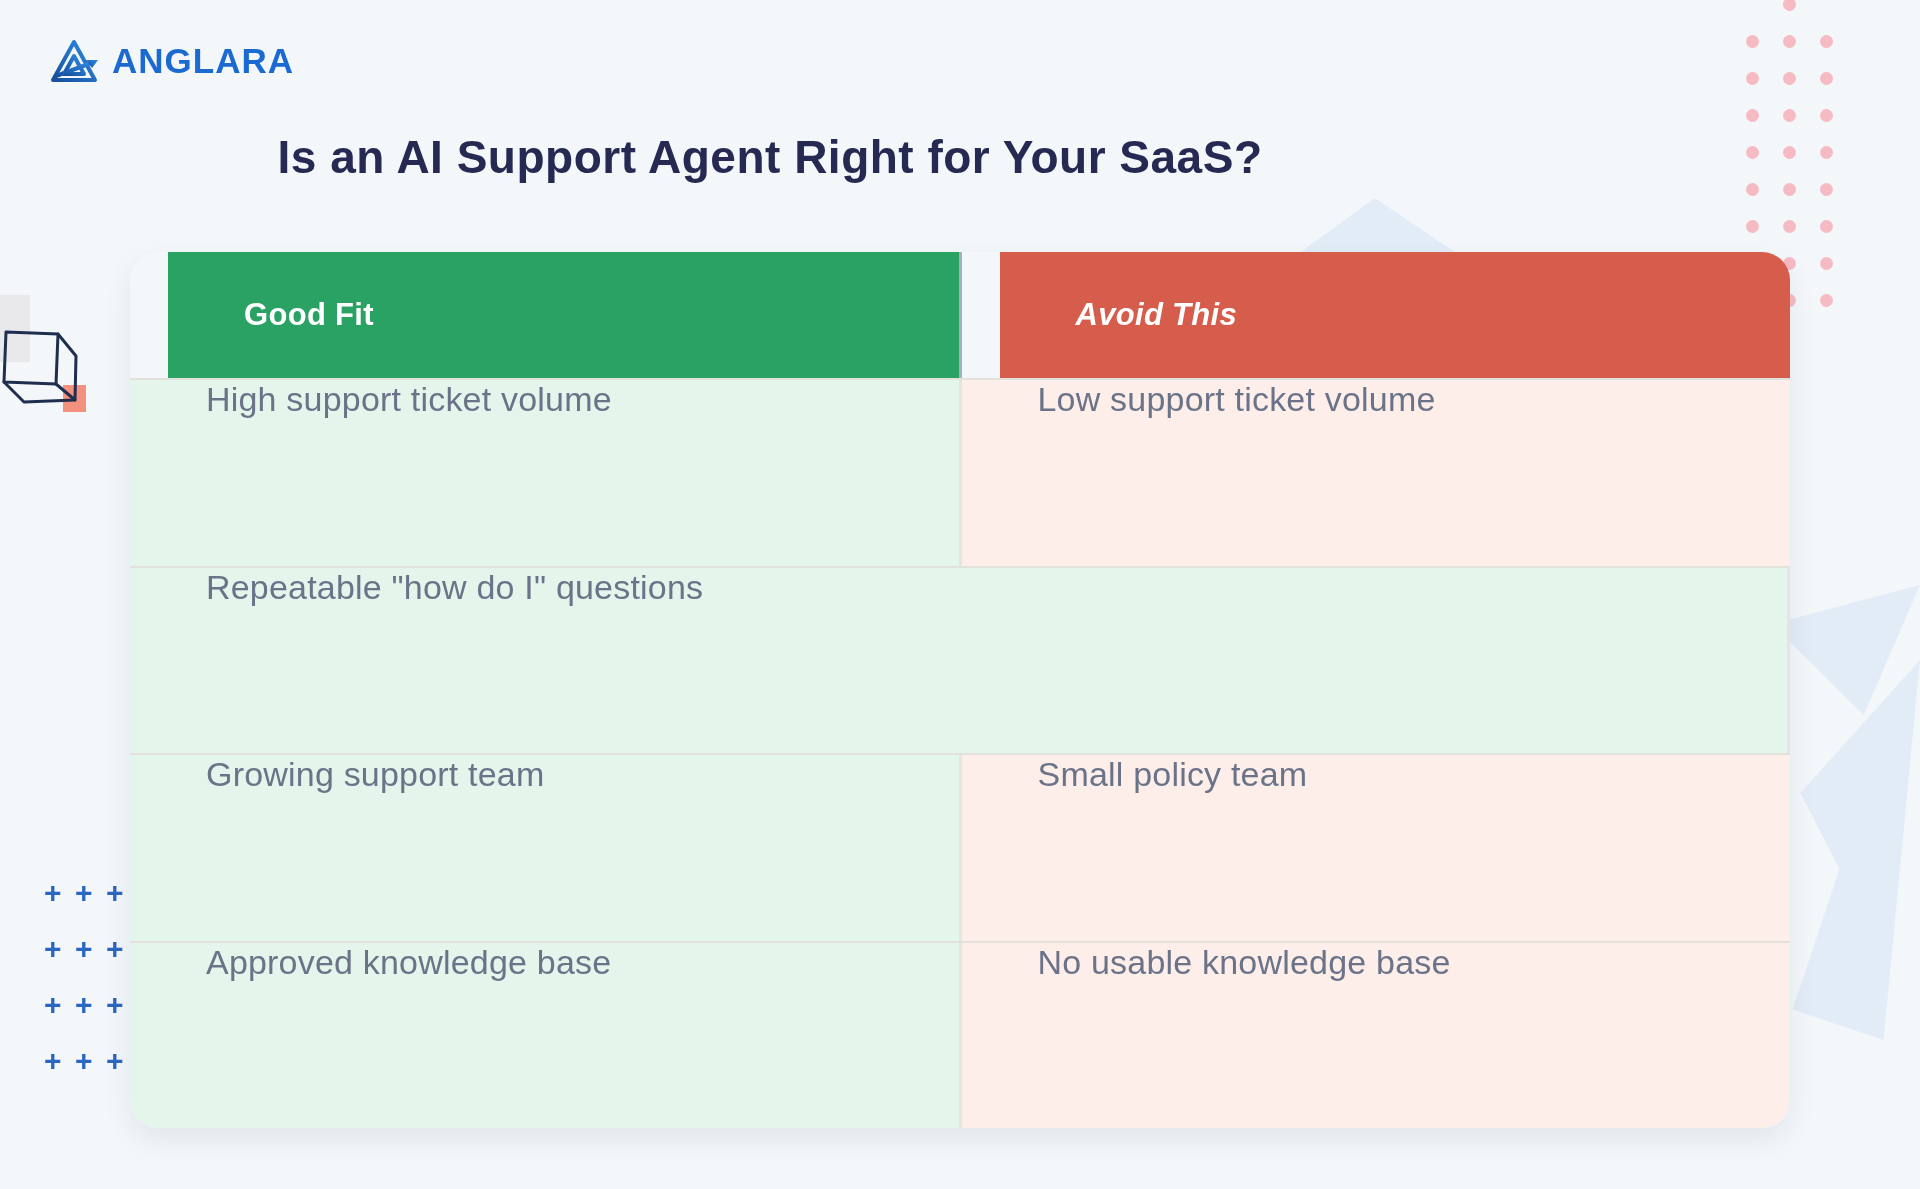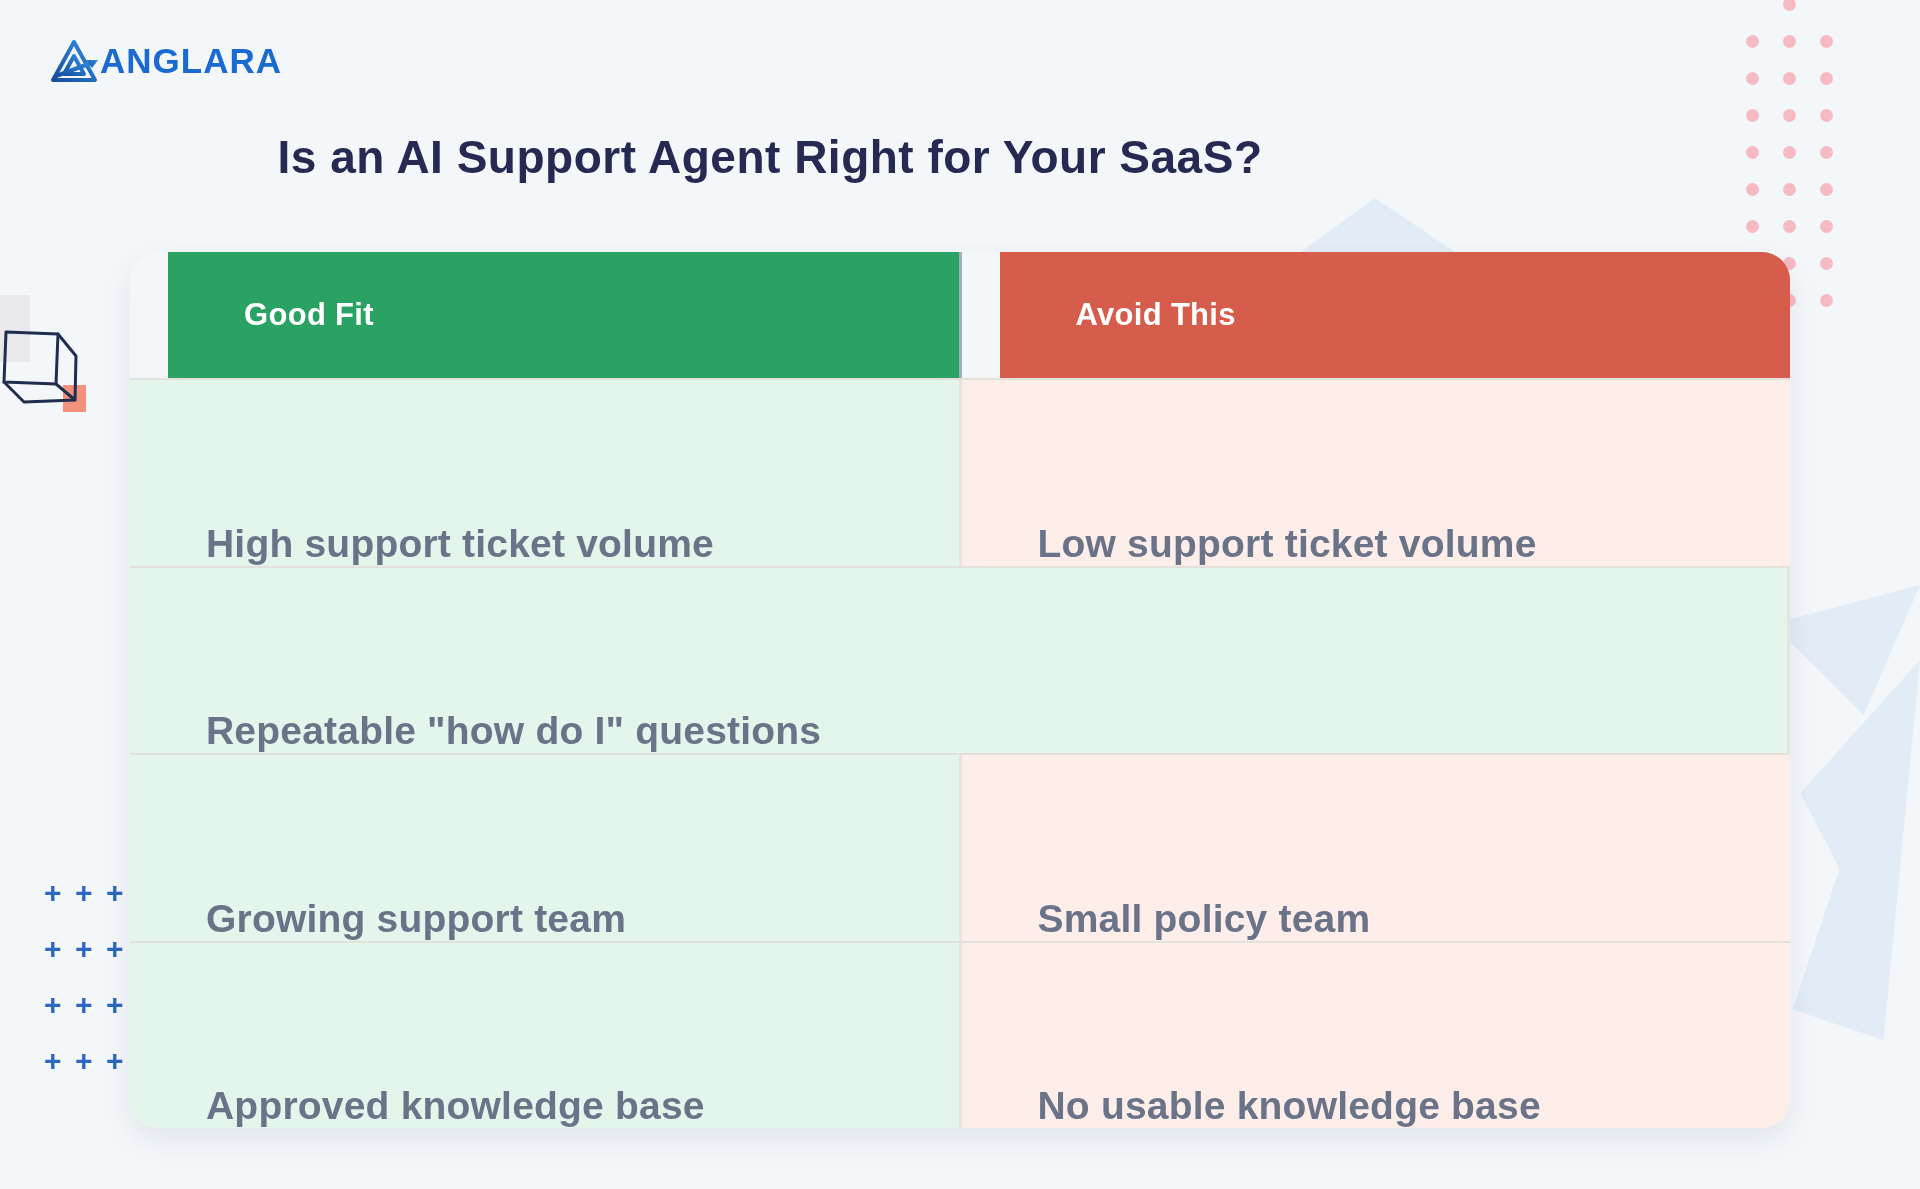--- a/index.html
+++ b/index.html
@@ -12,7 +12,7 @@
   }
 
   
-  .brand{position:absolute;left:50px;top:38px;display:flex;align-items:center;gap:0;z-index:3;}
+  .brand{position:absolute;left:50px;top:38px;display:flex;align-items:center;gap:12px;z-index:3;}
   .brand-name{font-size:35px;font-weight:800;letter-spacing:1px;color:var(--brand,#1a6ad1);}
 
   

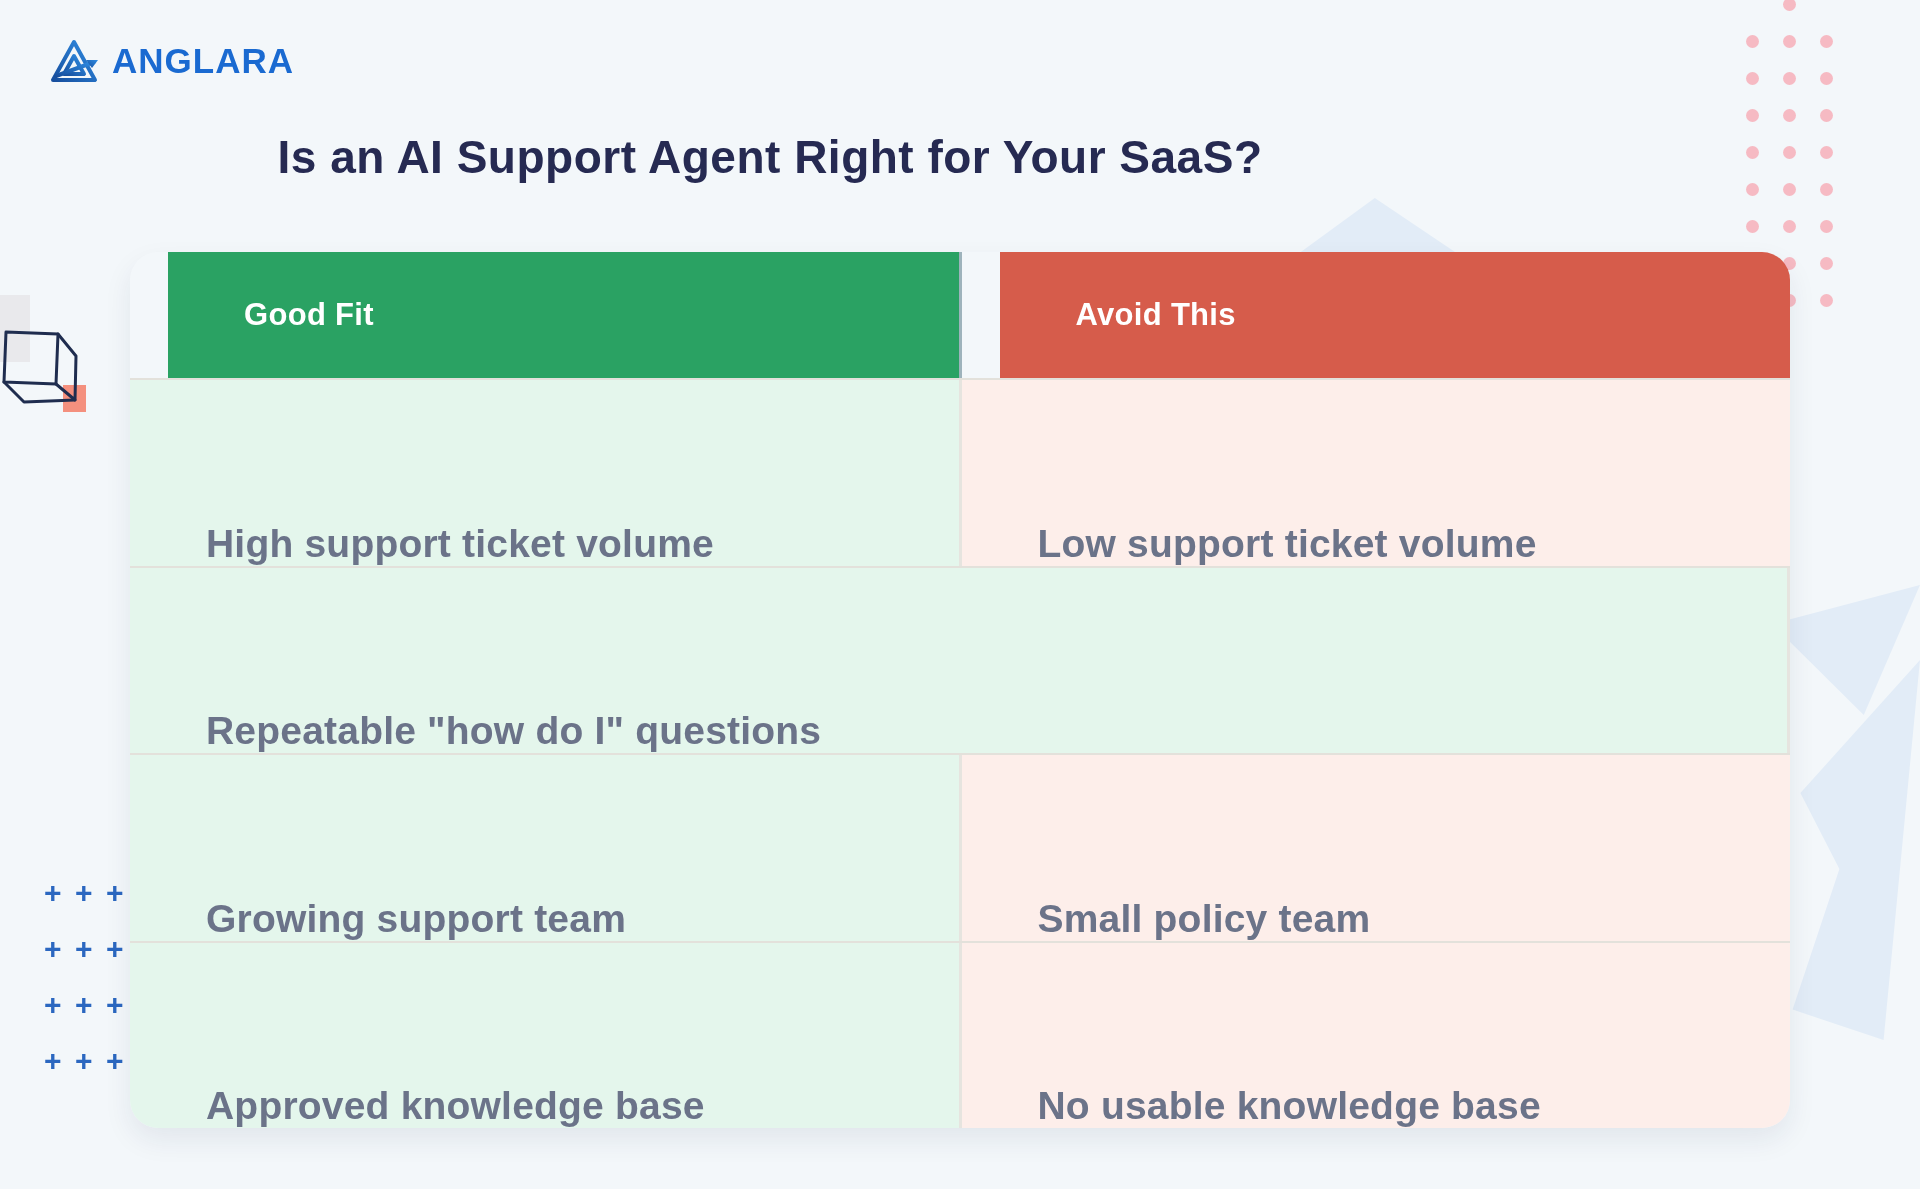--- a/index.html
+++ b/index.html
@@ -33,7 +33,7 @@
   .hcell{flex:1;display:flex;align-items:center;padding-left:76px;
          color:#ffffff;font-size:31px;font-weight:700;letter-spacing:.3px;margin-left:38px;}
   .hcell.good{background:var(--green,#2aa263);}
-  .hcell.avoid{background:var(--red,#d65c4b);}
+  .hcell.avoid{background:var(--red,#d65c4b);font-style:italic;}
   .vdiv{width:3px;flex:0 0 auto;}
   .header-row .vdiv{background:#9eb3bc;}
   .body-row .vdiv{background:#e6e4df;}

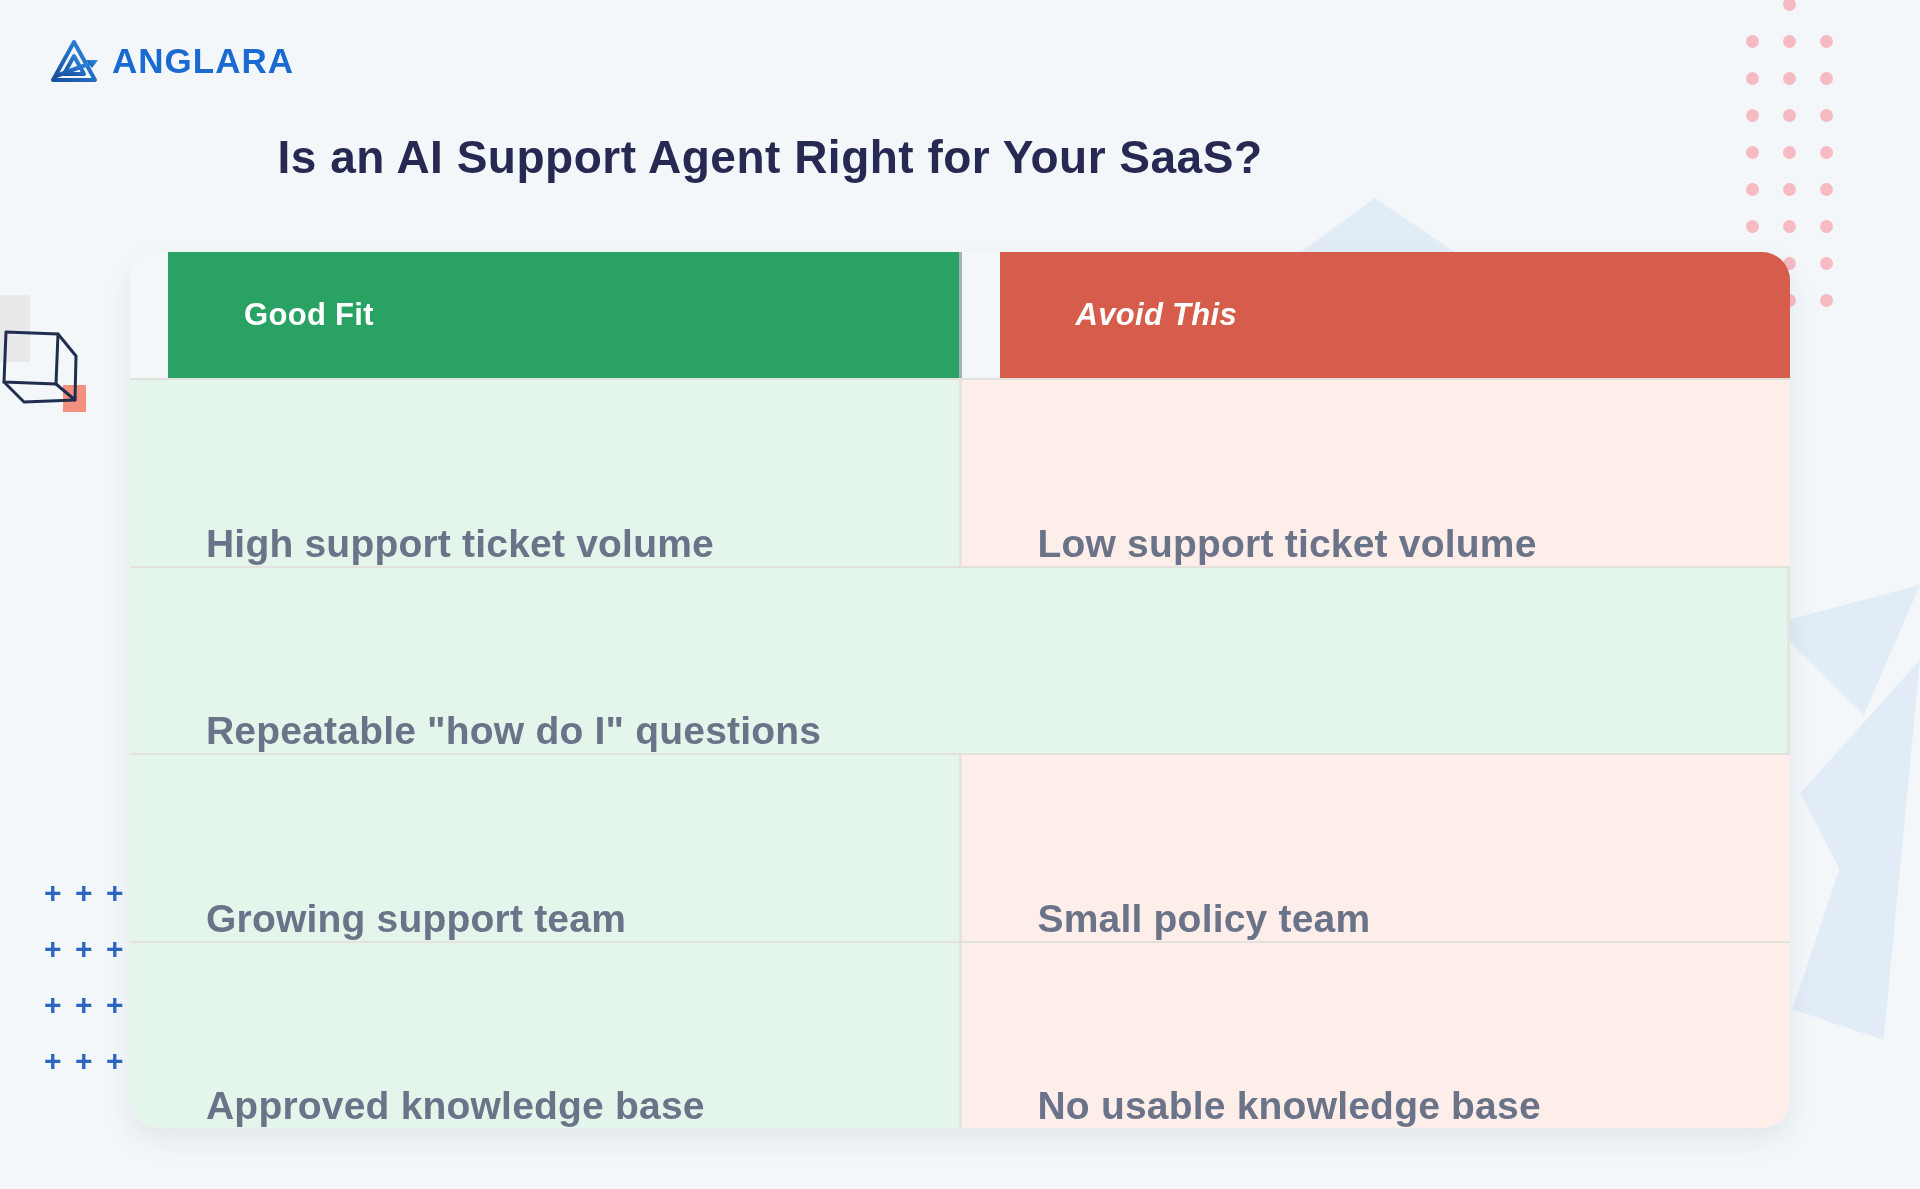--- a/index.html
+++ b/index.html
@@ -39,8 +39,8 @@
   .body-row .vdiv{background:#e6e4df;}
   .tbody{display:flex;flex-direction:column;flex:1;}
   .body-row{display:flex;flex:1;border-top:2px solid #e3e1db;}
-  .cell{flex:1;display:flex;align-items:flex-end;padding-left:76px;
-        font-size:39px;font-weight:700;color:var(--celltext,#6b7389);letter-spacing:.2px;}
+  .cell{flex:1;display:flex;align-items:flex-start;padding-left:76px;
+        font-size:34px;font-weight:400;color:var(--celltext,#6b7389);letter-spacing:.2px;}
   .cell.good{background:var(--greencell,#e4f6ec);}
   .cell.avoid{background:var(--pinkcell,#fdeeea);}
 

